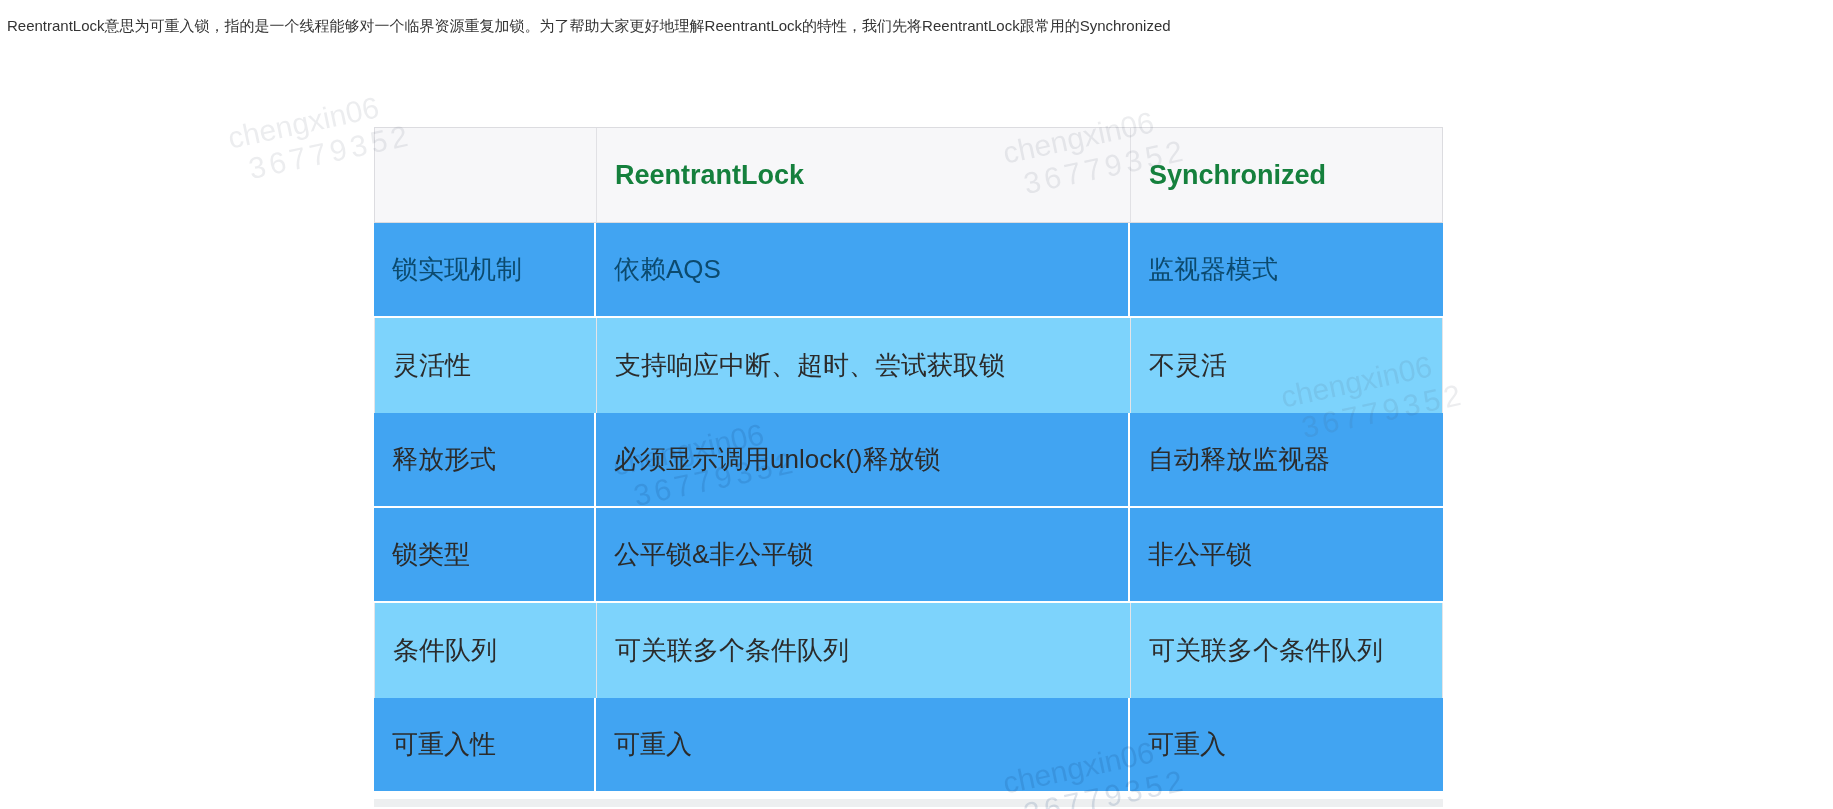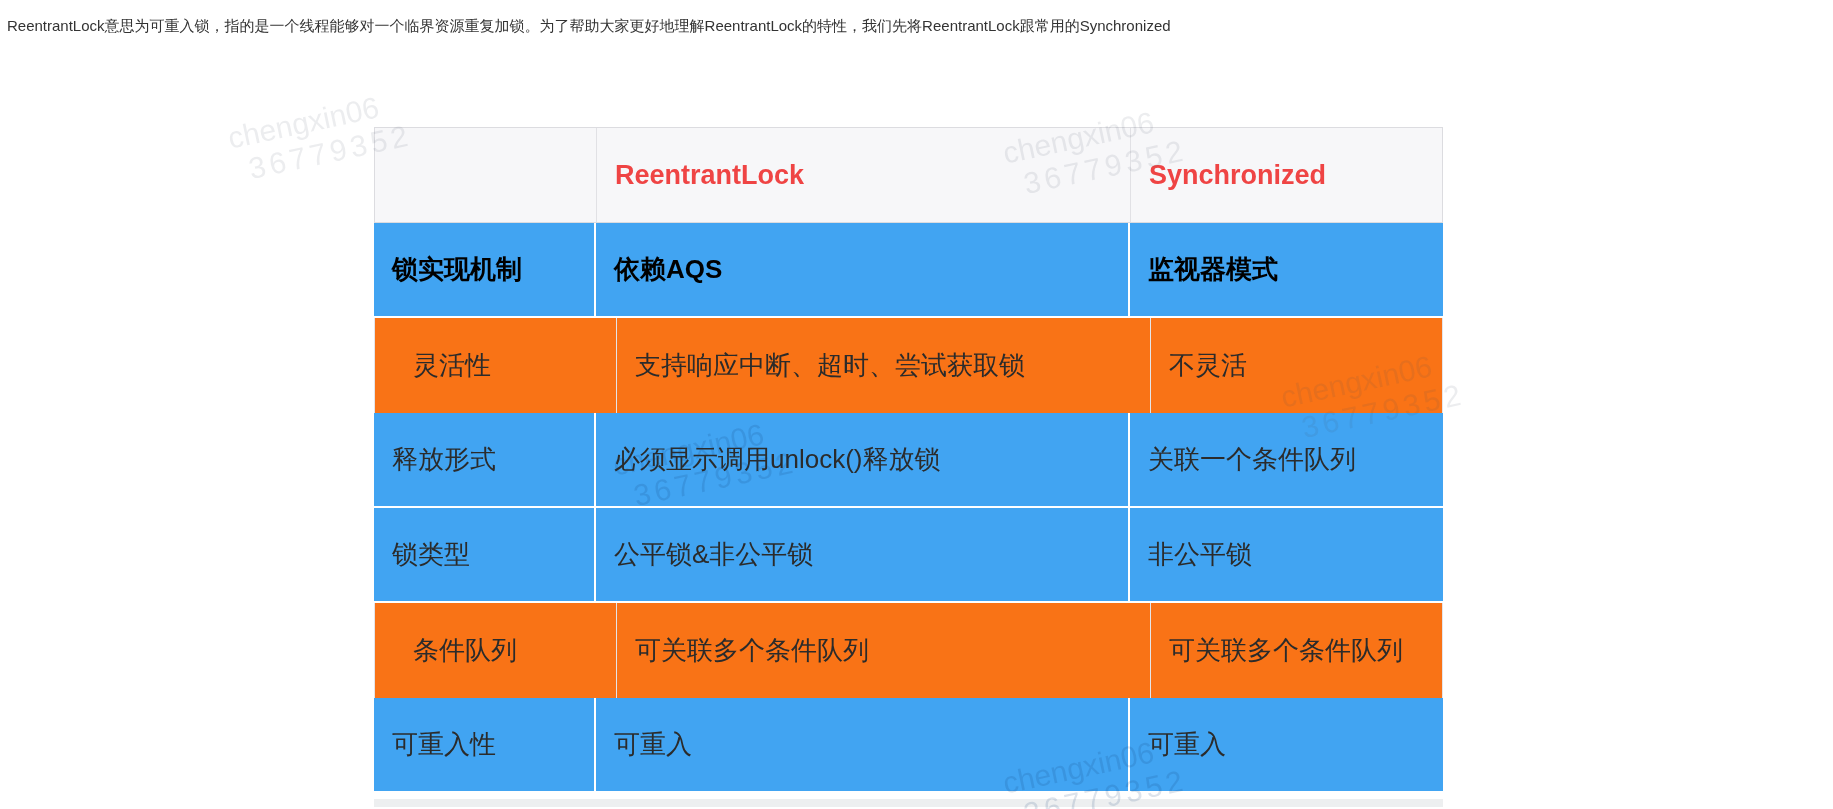--- a/index.html
+++ b/index.html
@@ -14,7 +14,7 @@
   .cmp-table { position:absolute; left:374px; top:127px; width:1069px; }
 
   .t-header { display:flex; height:96px; background:#f7f7f9;
-              border:1px solid #dcdce0; font-weight:bold; font-size:27px; color:#ef4444; }
+              border:1px solid #dcdce0; font-weight:bold; font-size:27px; color:#15803d; }
   .t-header .cell { border-right:1px solid #e1e1e5; }
   .t-header .cell:last-child { border-right:none; }
 

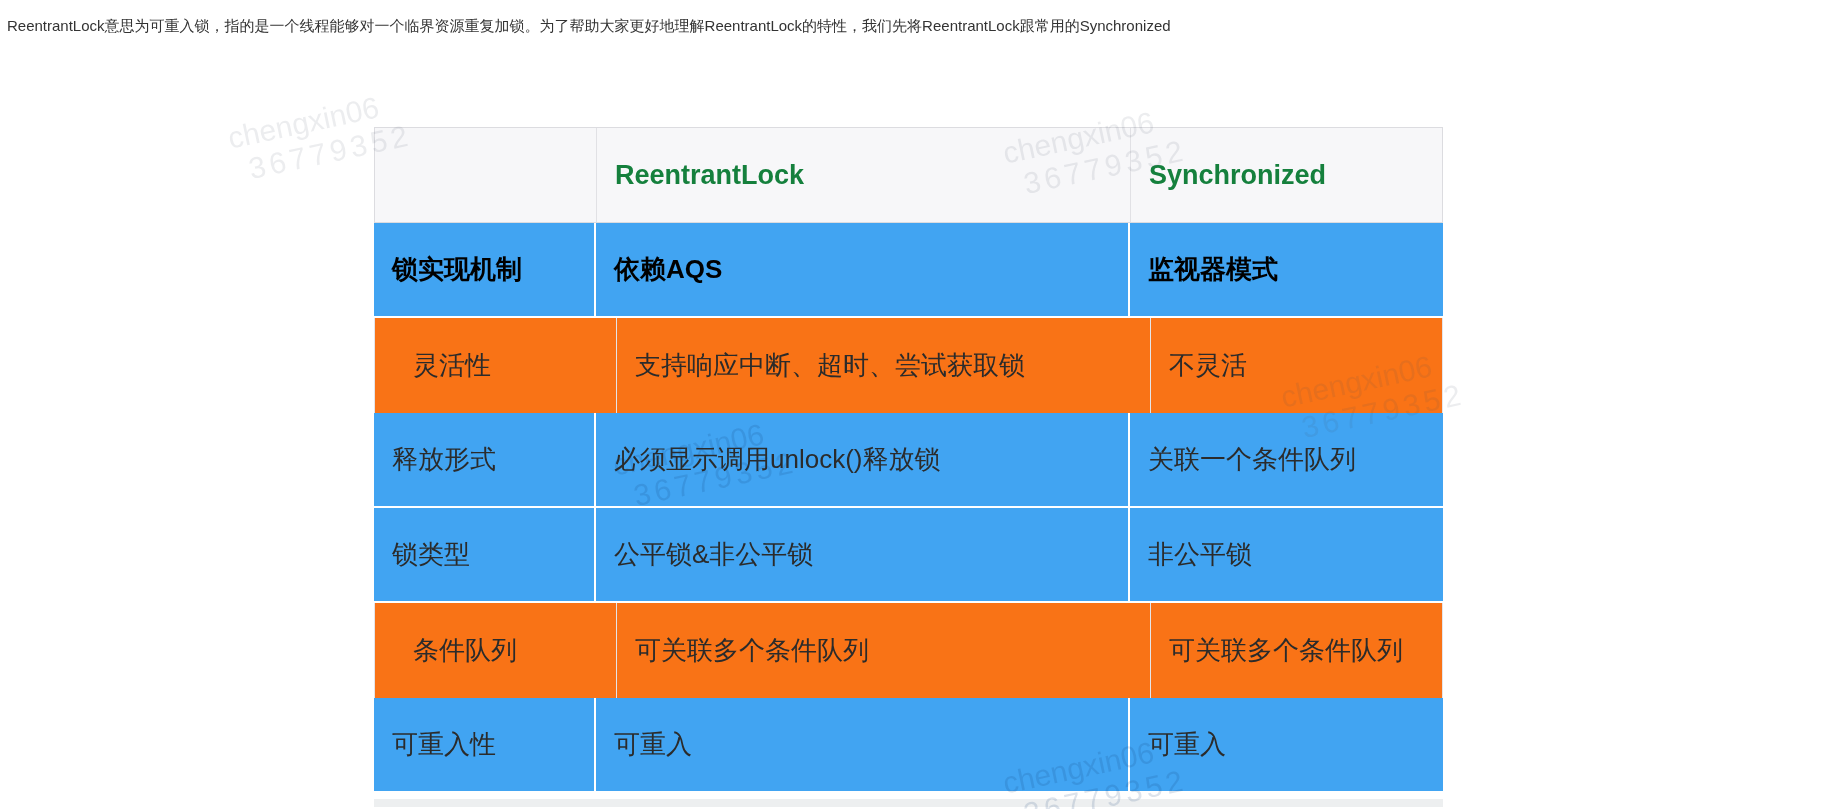--- a/index.html
+++ b/index.html
@@ -31,7 +31,7 @@
   .t-row.blue .cell { border-right:2px solid #ffffff; }
   .t-row.blue .cell:last-child { border-right:none; }
 
-  .t-row.bold { font-weight:bold; color:#000000; }
+  .t-row.bold { font-weight:normal; color:#0c4a6e; }
 
   .next-row-edge { height:8px; background:#edeff0; margin-top:6px; }
 

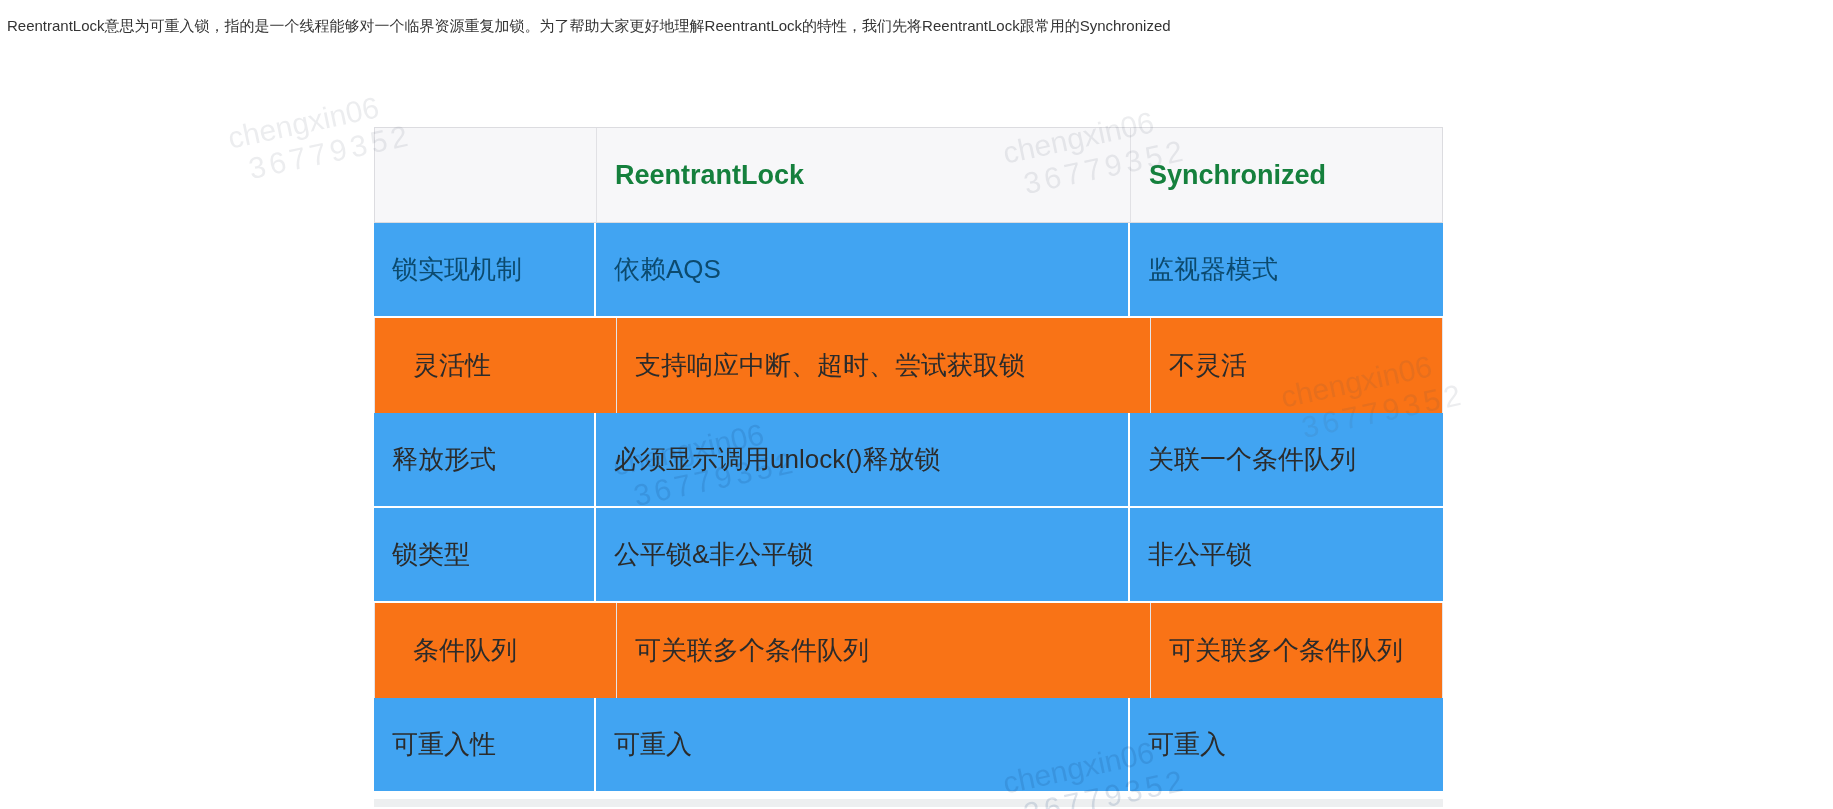--- a/index.html
+++ b/index.html
@@ -23,7 +23,7 @@
   .cell { display:flex; align-items:center; padding-left:18px; }
   .c1 { width:222px; } .c2 { width:534px; } .c3 { flex:1; }
 
-  .t-row.white { background:#f97316; border-left:1px solid #e4e4e8; border-right:1px solid #e4e4e8;padding-left:20px; }
+  .t-row.white { background:#7dd3fc; border-left:1px solid #e4e4e8; border-right:1px solid #e4e4e8; }
   .t-row.white .cell { border-right:1px solid #e4e4e8; }
   .t-row.white .cell:last-child { border-right:none; }
 

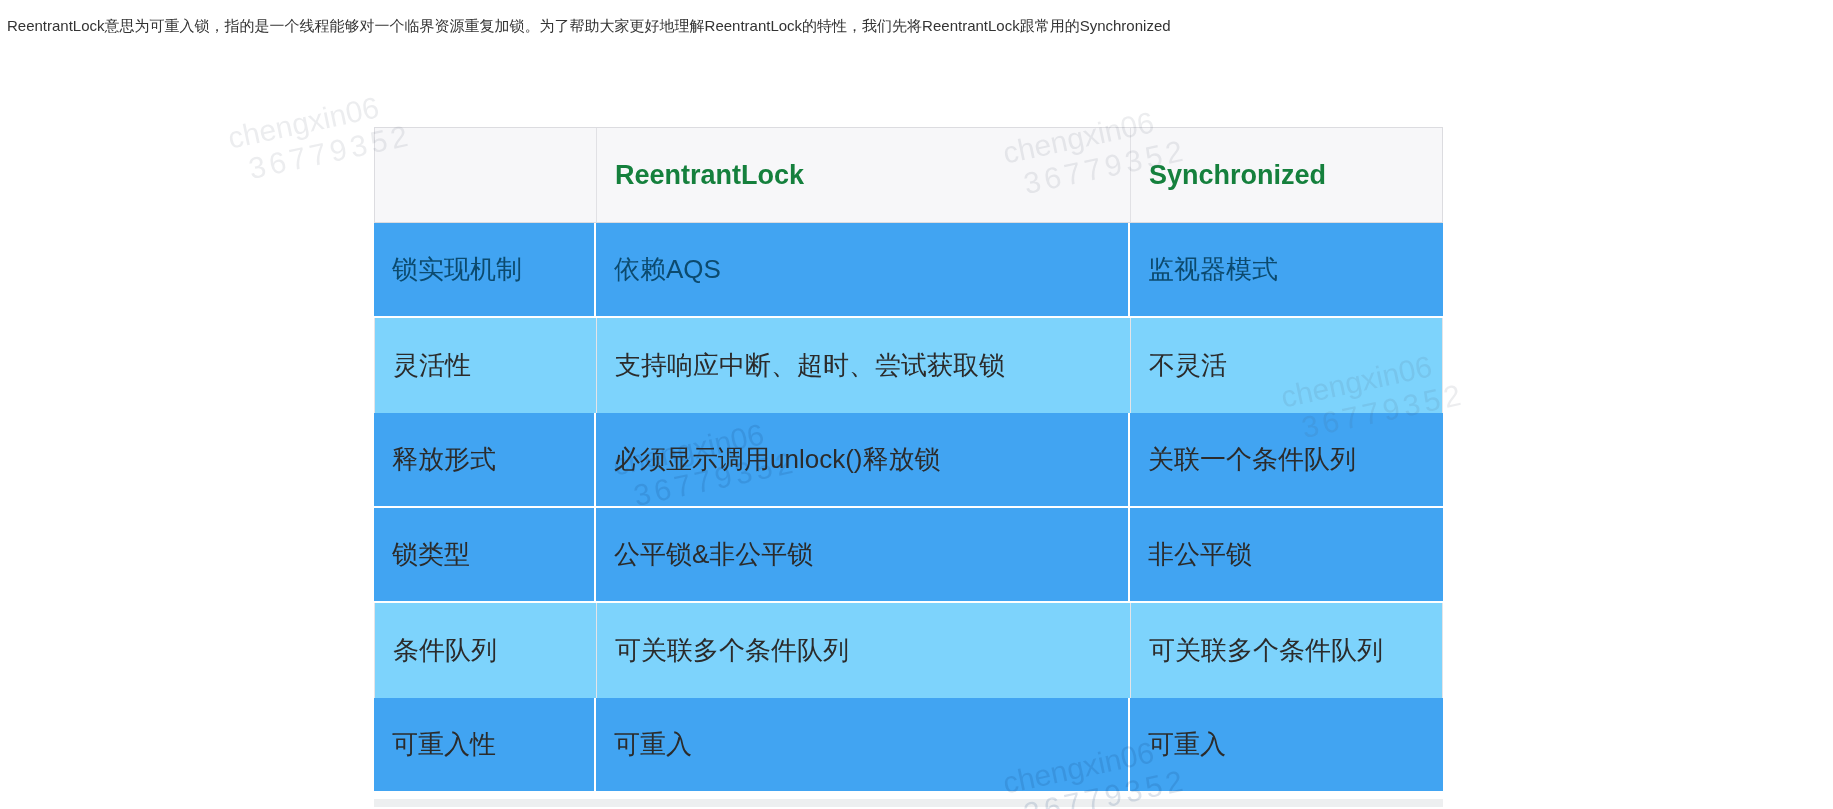--- a/index.html
+++ b/index.html
@@ -87,7 +87,7 @@
   <div class="t-row blue">
     <div class="cell c1">释放形式</div>
     <div class="cell c2">必须显示调用unlock()释放锁</div>
-    <div class="cell c3">关联一个条件队列</div>
+    <div class="cell c3">自动释放监视器</div>
   </div>
 
   <div class="t-row blue">

